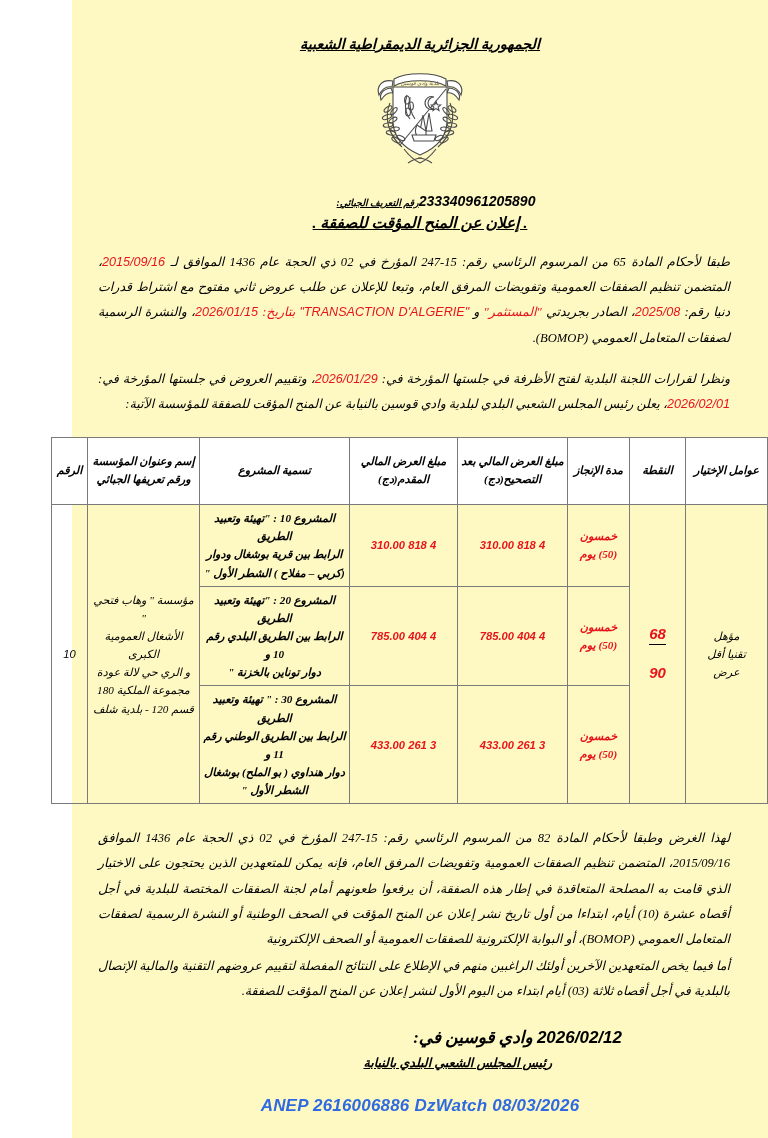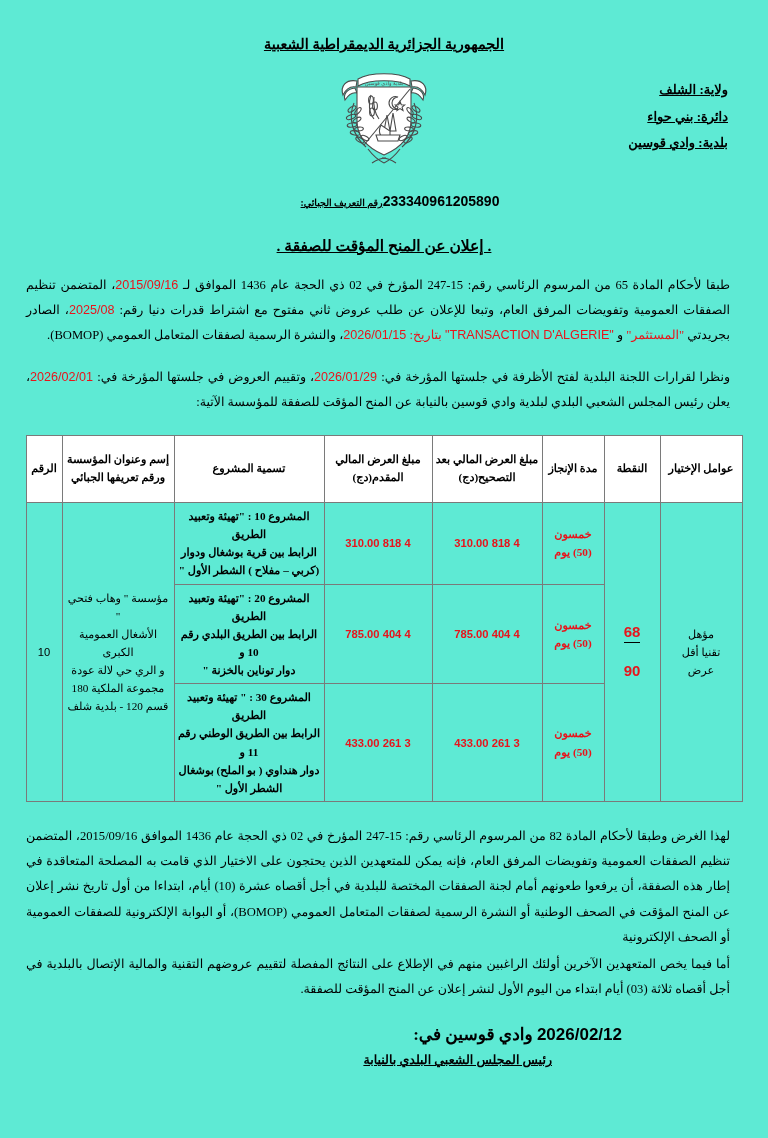--- a/index.html
+++ b/index.html
@@ -12,12 +12,13 @@
     -webkit-font-smoothing:antialiased;
   }
   .page{
-    width:768px;
+    width:696px;
     min-height:1138px;
     position:relative;
     box-sizing:border-box;
     padding:0;
-    background:#5eead4;
+    background:#fef9c3;
+    font-style:italic;
   }
   
   .republic{

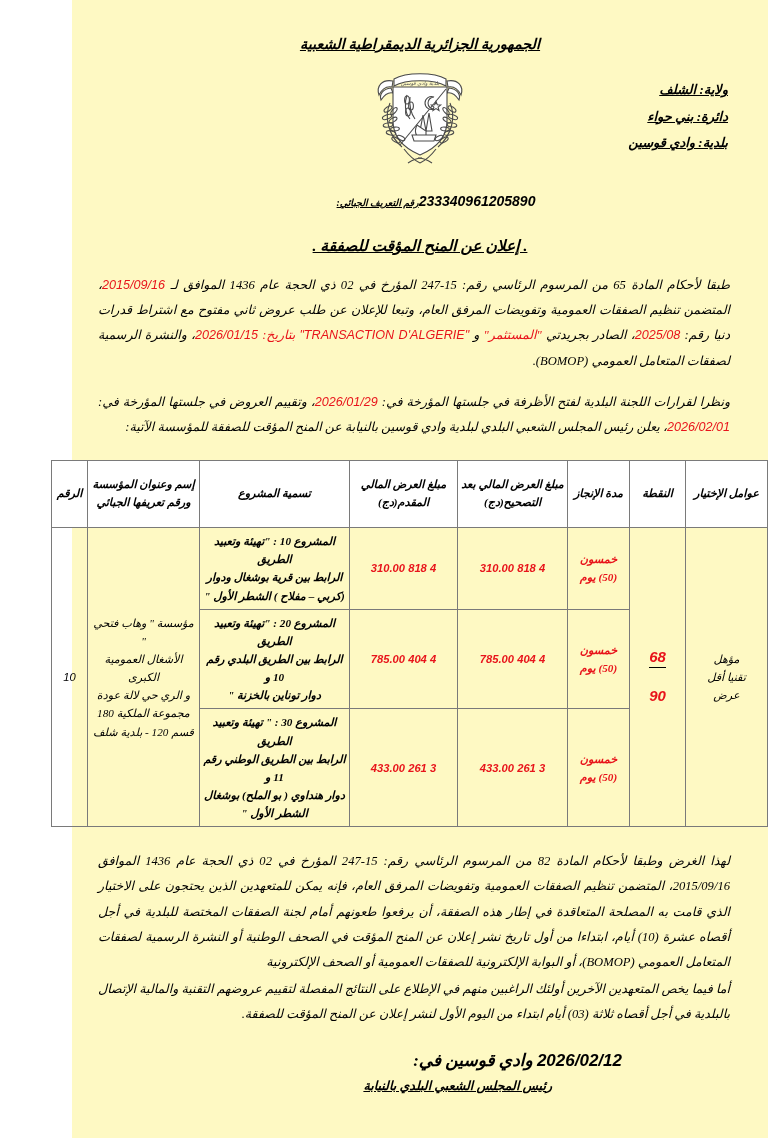--- a/index.html
+++ b/index.html
@@ -176,11 +176,6 @@
 
   <div class="header-row">
 
-    <div class="admin-block">
-      <div>ولاية: الشلف</div>
-      <div>دائرة: بني حواء</div>
-      <div>بلدية: وادي قوسين</div>
-    </div>
 
     <div class="emblem">
       <svg viewBox="0 0 120 118" xmlns="http://www.w3.org/2000/svg">

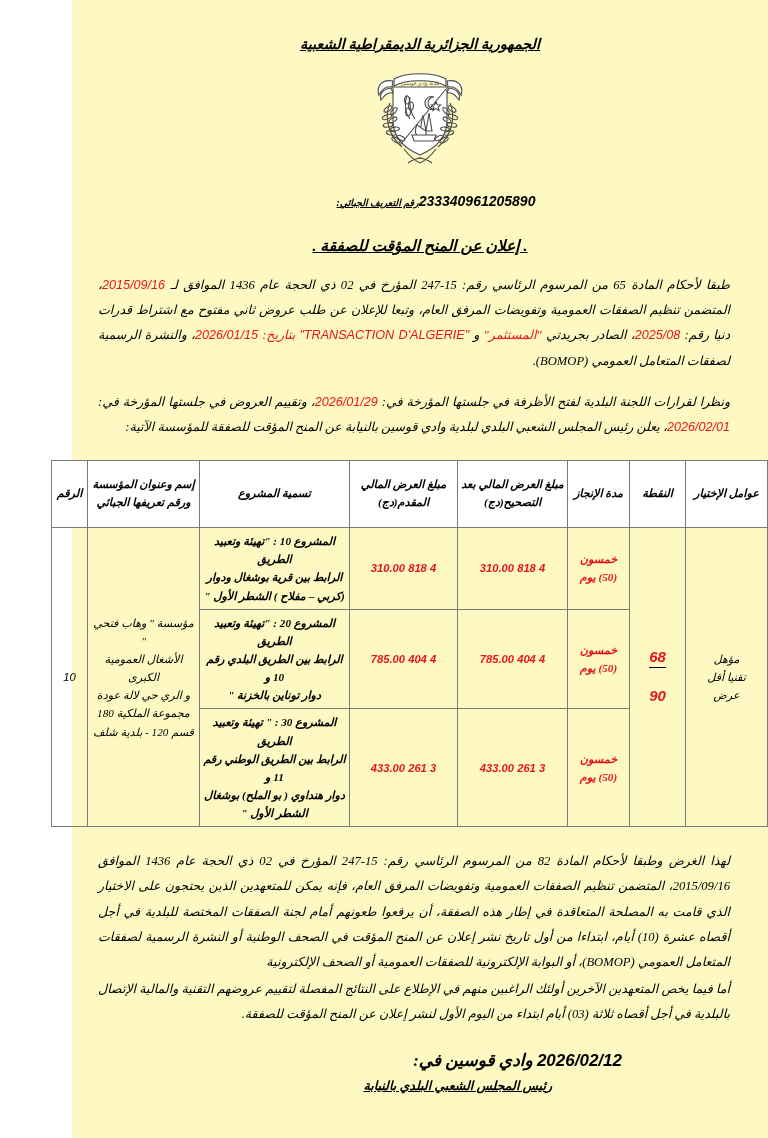--- a/index.html
+++ b/index.html
@@ -66,7 +66,7 @@
   .taxid .num{font-size:14px;font-weight:bold;font-family:"Liberation Sans",sans-serif;}
   .doc-title{
     text-align:center;
-    margin-top:27px;
+    margin-top:4px;
     font-size:15.5px;
     font-weight:bold;
     text-decoration:underline;

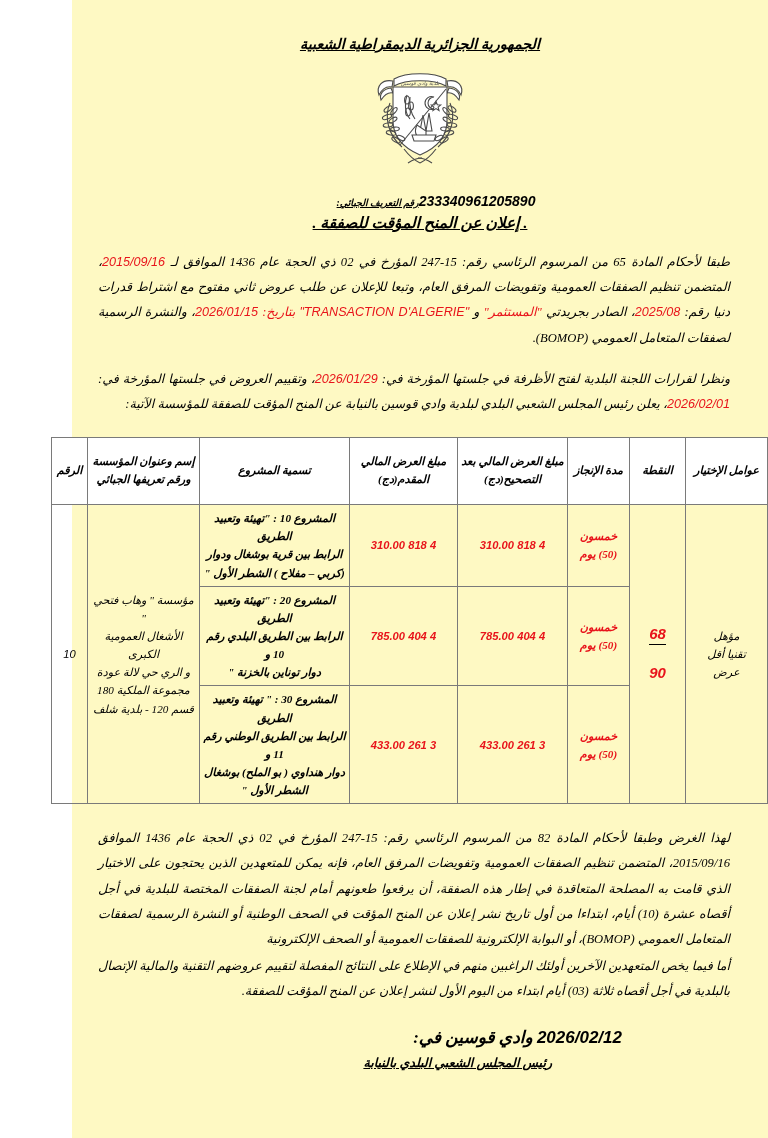--- a/index.html
+++ b/index.html
@@ -355,6 +355,7 @@
     <div class="sign-title">رئيس المجلس الشعبي البلدي بالنيابة</div>
   </div>
 
+  <div class="footer">ANEP 2616006886 DzWatch 08/03/2026</div>
 
 </div>
 

